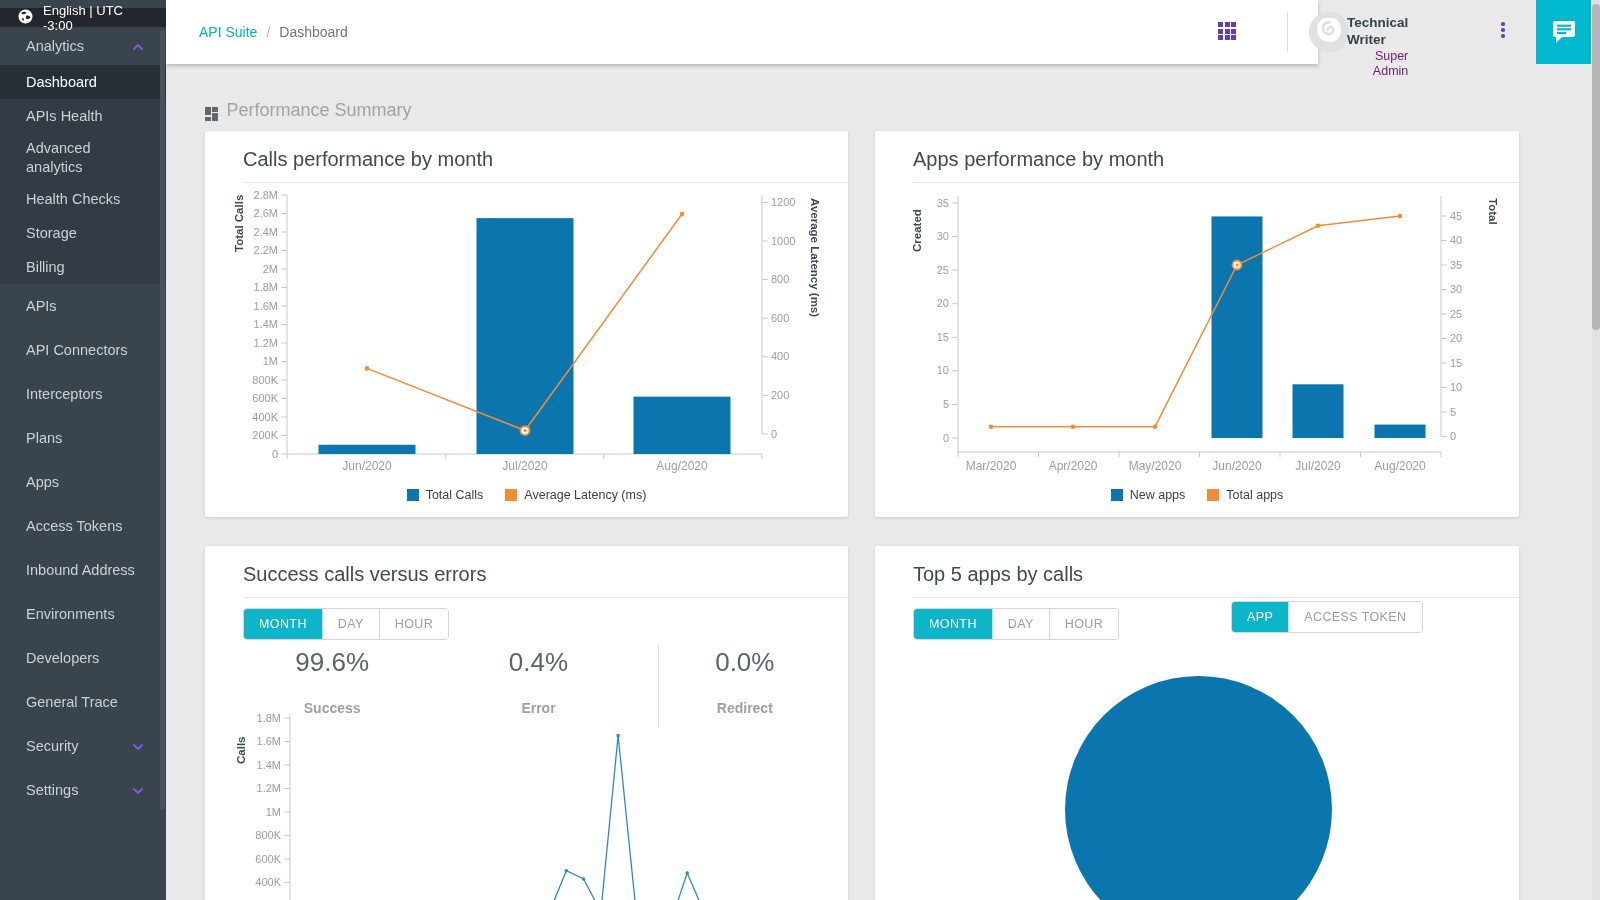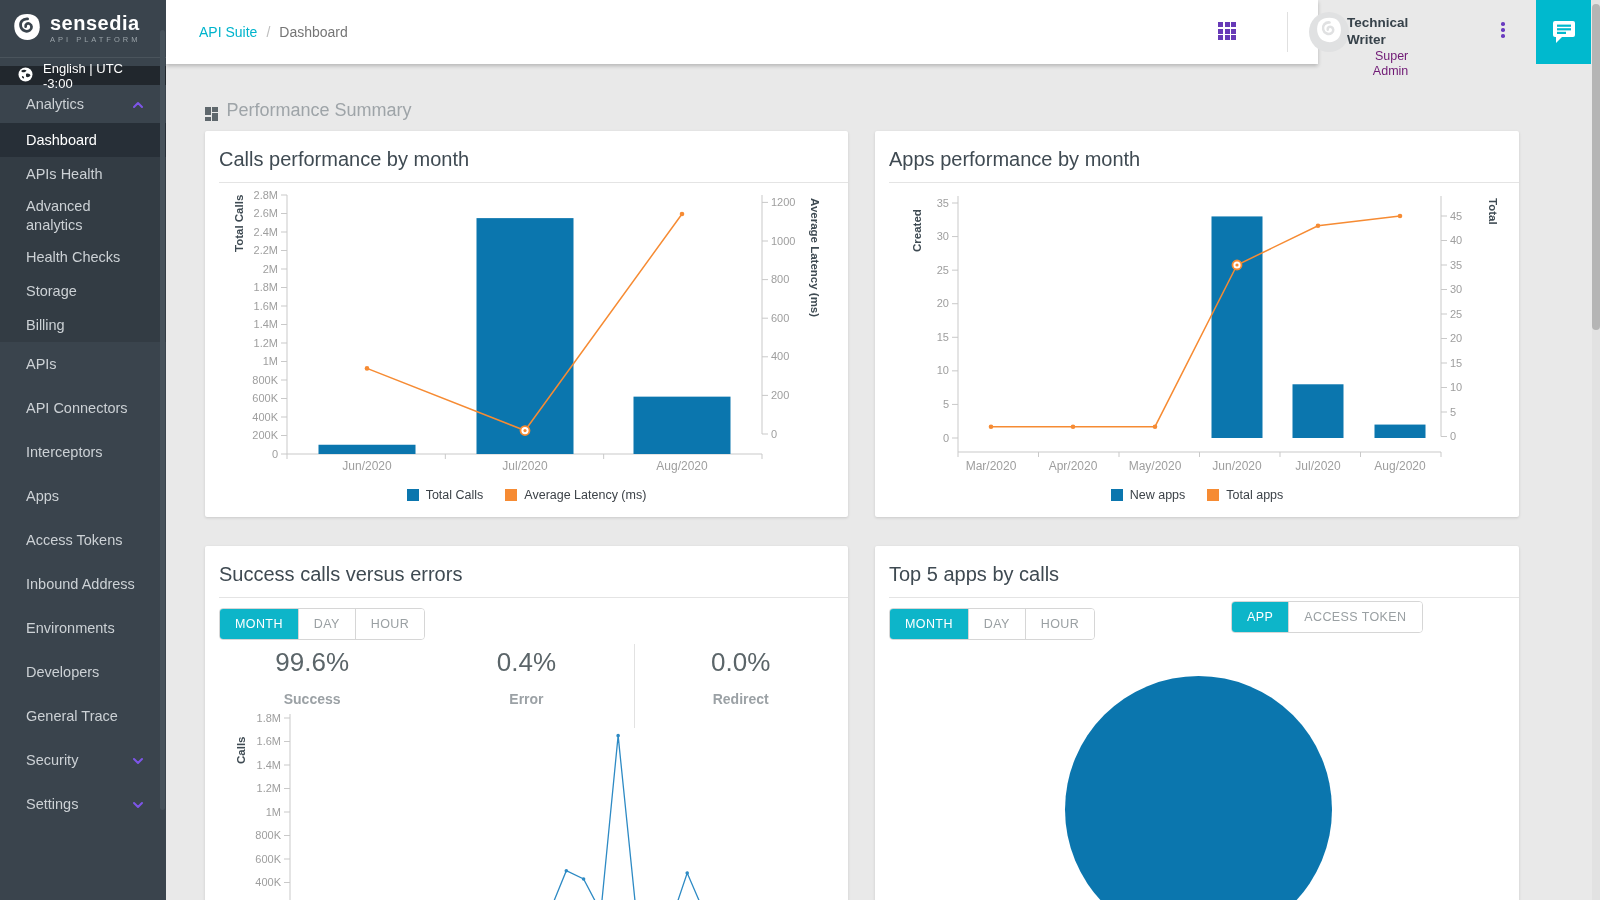--- a/index.html
+++ b/index.html
@@ -85,16 +85,6 @@
 <body>
 
 <aside class="sidebar">
-  <div class="logo-block">
-    <span id="logo-mark"><svg width="30" height="30" viewBox="0 0 24 24">
-          <path d="M12.2 1.6 C5.4 1.6 1.8 5.2 1.8 11.2 C1.8 17.8 6 22.4 12.4 22.4 C18 22.4 22.2 18.4 22.2 12.2 C22.2 5.4 19.2 1.6 12.2 1.6 Z" fill="#ffffff"></path>
-          <path d="M12.5 5.5 C8.5 5.2 6.2 8.2 7 11.6 C7.8 15 11.8 16.4 14.3 14.6 C16.2 13.2 16 10.4 14.2 9.5 C12.4 8.6 10.6 9.8 10.9 11.7" fill="none" stroke="#3a444d" stroke-width="2.2" stroke-linecap="round"></path>
-        </svg></span>
-    <span class="logo-text">
-      <span class="brand">sensedia</span>
-      <span class="brand-sub">API PLATFORM</span>
-    </span>
-  </div>
   <div class="lang-row">
     <span id="globe-ico"><svg width="15" height="15" viewBox="0 0 15 15">
           <circle cx="7.5" cy="7.5" r="7" fill="#ffffff"></circle>

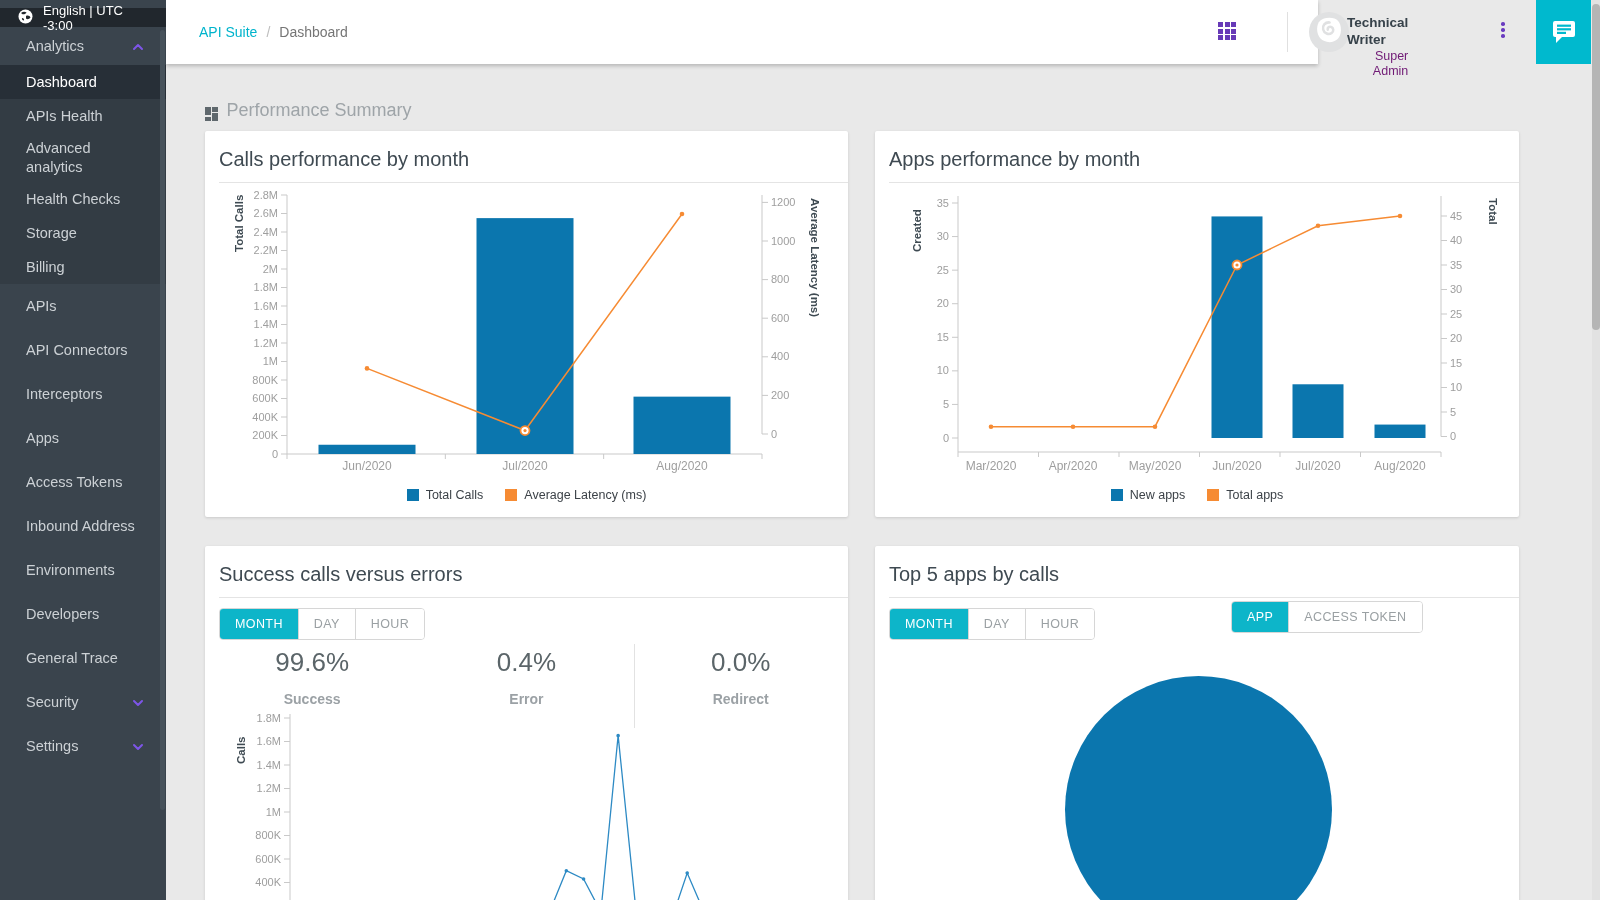--- a/index.html
+++ b/index.html
@@ -51,7 +51,7 @@
   .dash-ico .c { display:flex; flex-direction:column; gap:1.5px; }
   .dash-ico i { width:5.5px; background:#5f686d; display:block; }
   .cards { margin:10px 0 0 39px; display:grid; grid-template-columns:643px 644px; gap:29px 27px; }
-  .card { background:#fff; border-radius:2px; box-shadow:0 1px 3px rgba(0,0,0,.14); position:relative; }
+  .card { background:#fff; border-radius:2px; box-shadow:0 1px 3px rgba(0,0,0,.14); position:relative;padding-left:24px; }
   .card.r1 { height:386px; }
   .card.r2 { height:500px; }
   .card-title { padding:17px 14px 11px 14px; font-size:20px; color:#3f4a52; }

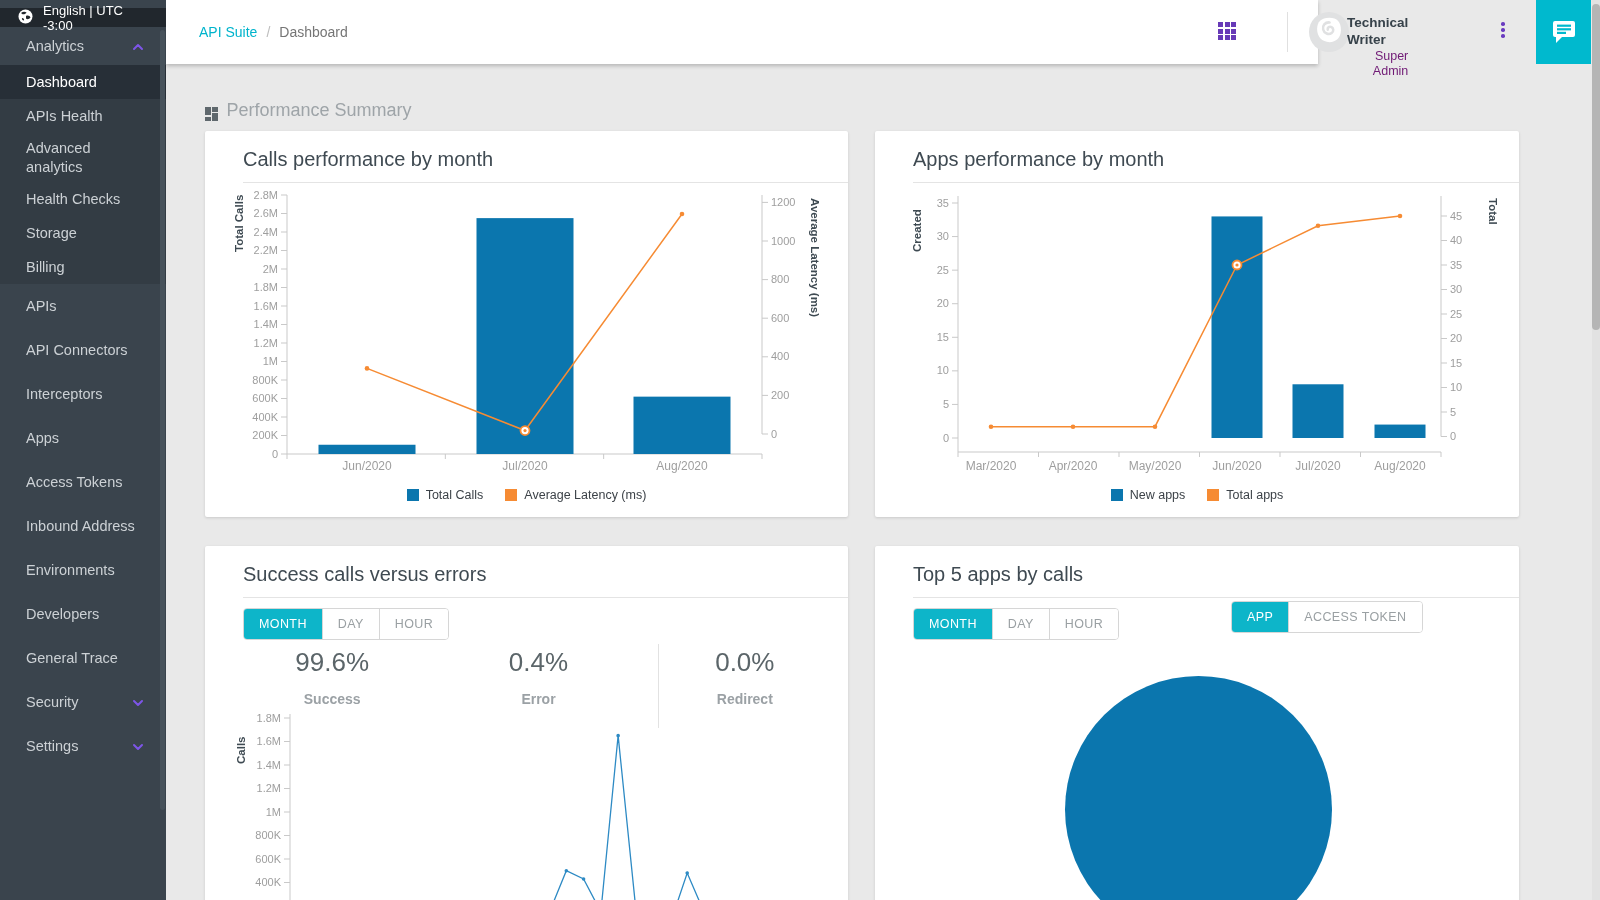--- a/index.html
+++ b/index.html
@@ -127,6 +127,9 @@
       </div>
       <div class="side-item root-item">
         <span>Interceptors</span>
+      </div>
+      <div class="side-item root-item">
+        <span>Plans</span>
       </div>
       <div class="side-item root-item">
         <span>Apps</span>

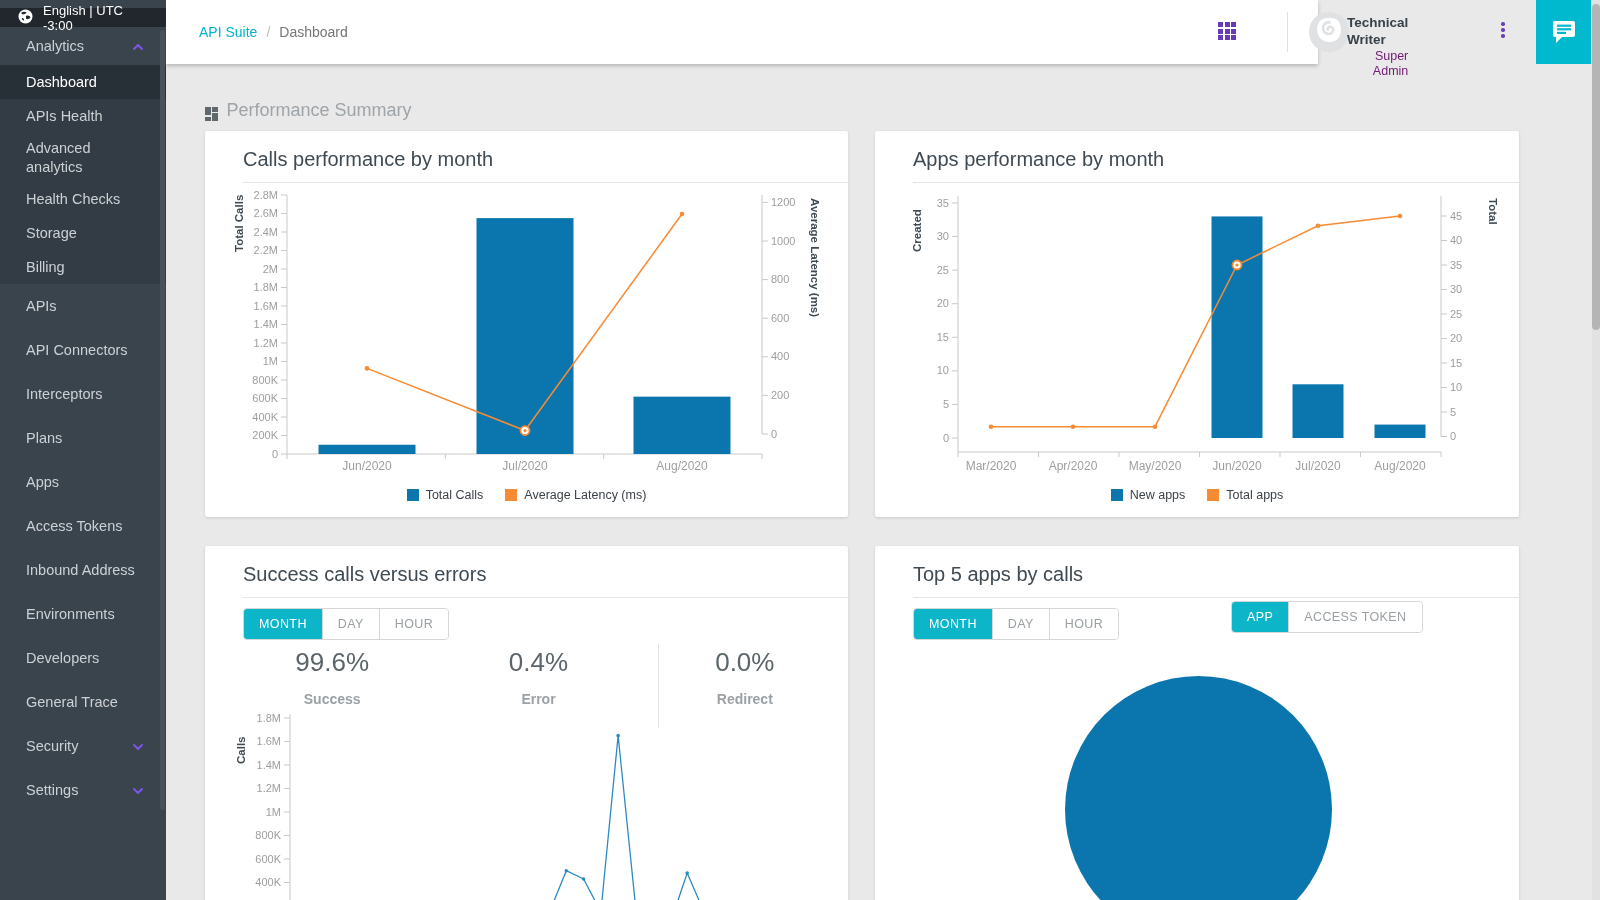--- a/index.html
+++ b/index.html
@@ -76,7 +76,7 @@
   .stats { display:flex; margin-top:7px; position:relative; }
   .stat-col { width:214.3px; text-align:center; }
   .stat-val { font-size:26px; color:#5b6569; }
-  .stat-lab { font-size:14px; font-weight:bold; color:#9ba1a5; margin-top:13px; }
+  .stat-lab { font-size:14px; font-weight:bold; color:#9ba1a5; margin-top:22px; }
   .stat-div { position:absolute; left:428.7px; top:-3px; width:1px; height:84px; background:#e2e2e2; }
   .line-svg { position:absolute; left:0; top:160px; }
   .pie-svg { position:absolute; left:0; top:0; pointer-events:none; }

